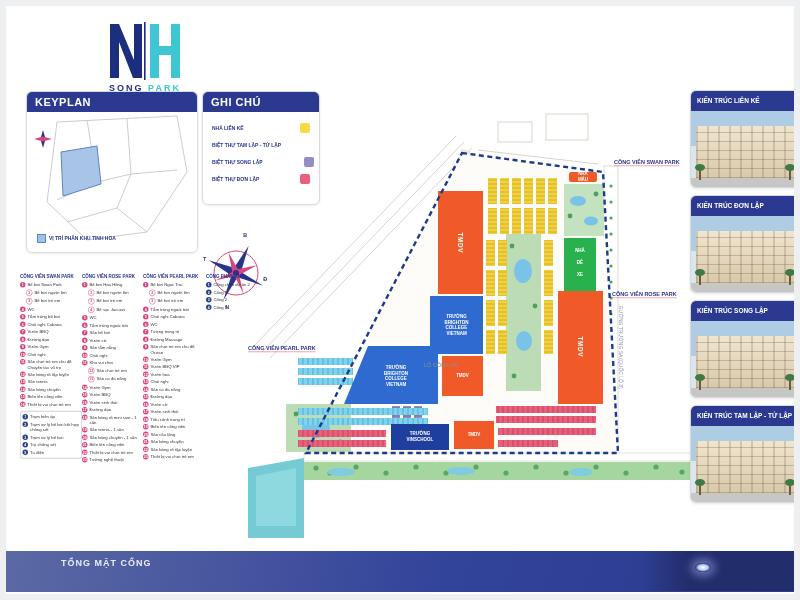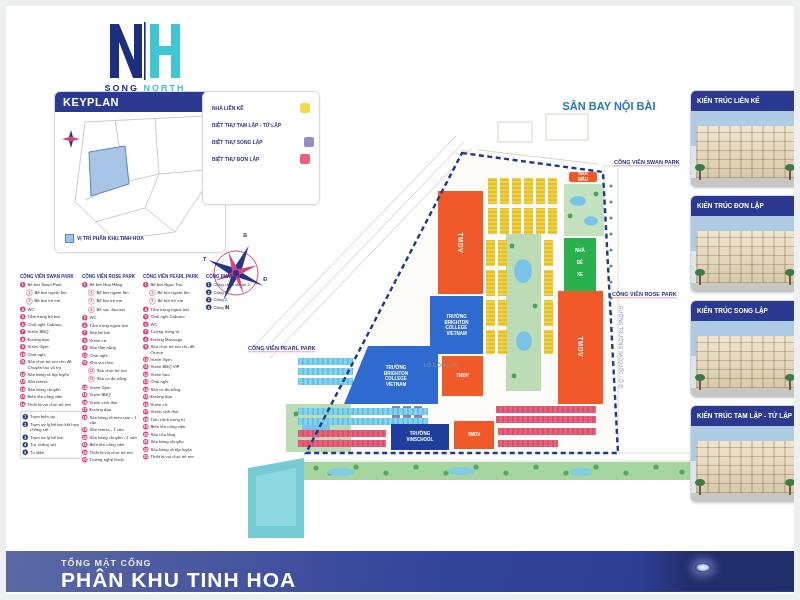--- a/index.html
+++ b/index.html
@@ -93,7 +93,7 @@
       <rect x="63" y="2" width="9" height="54" fill="#3ec6d3"></rect>
       <rect x="42" y="24" width="30" height="9" fill="#3ec6d3"></rect>
     </svg>
-    <div class="logo-name"><span class="n1">SONG</span> <span class="n2">NORTH</span></div>
+    <div class="logo-name"><span class="n1">SONG</span> <span class="n2">PARK</span></div>
   </div>
 
   <div class="abs card keyplan">

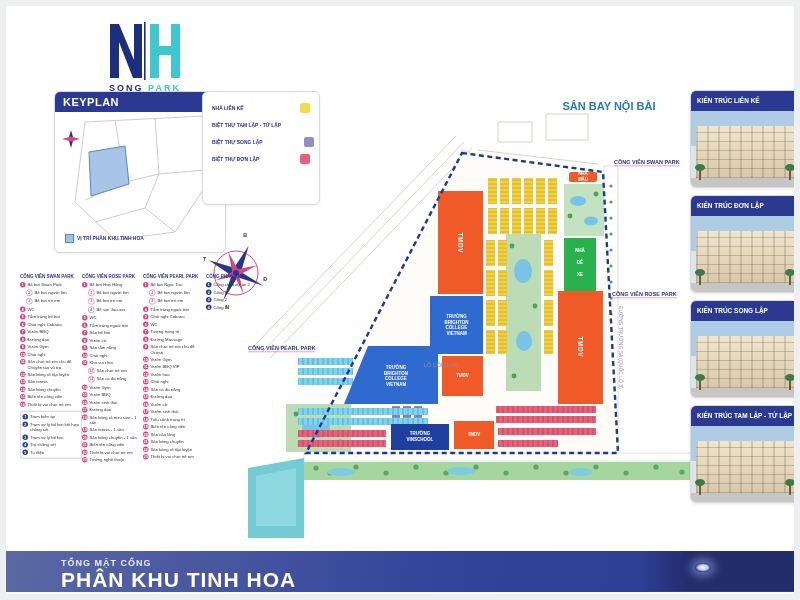--- a/index.html
+++ b/index.html
@@ -16,7 +16,7 @@
   
   .card{background:#fff;border:1px solid #d8dade;border-radius:6px;box-shadow:0 1px 3px rgba(0,0,0,.08);overflow:hidden;}
   .card-head{background:#2b3990;color:#fff;font-weight:bold;font-size:11px;padding:4px 8px;letter-spacing:.5px;}
-  .keyplan{left:20px;top:85px;width:170px;height:160px;margin-left:28px;}
+  .keyplan{left:20px;top:85px;width:170px;height:160px;}
   .keyplan-body{position:relative;height:136px;}
   .kp-caption{position:absolute;left:10px;bottom:5px;display:flex;align-items:center;gap:3px;}
   .kp-chip{width:7px;height:7px;background:#9fc3e8;border:1px solid #5b86c2;}

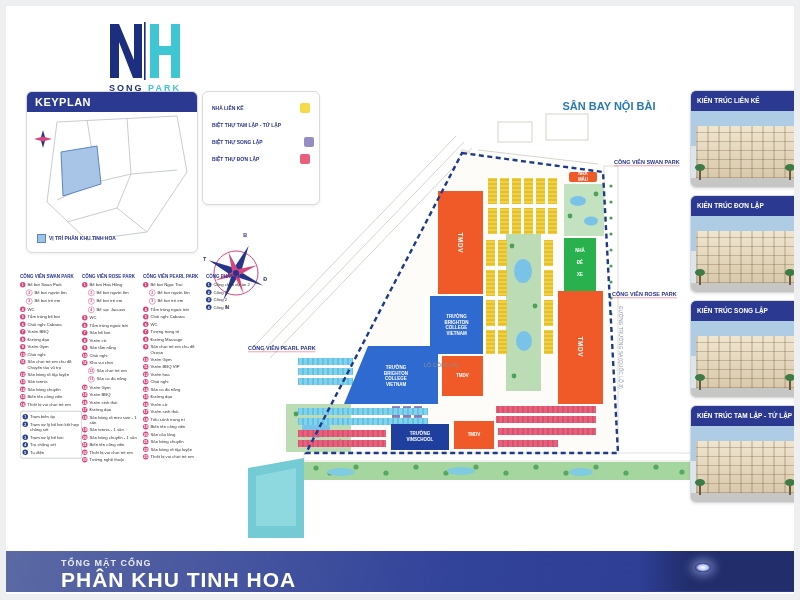--- a/index.html
+++ b/index.html
@@ -122,6 +122,7 @@
   </div>
 
   <div class="abs card legendcard">
+    <div class="card-head">GHI CHÚ</div>
     <div class="legend-rows">
 
     <div class="legend-row">

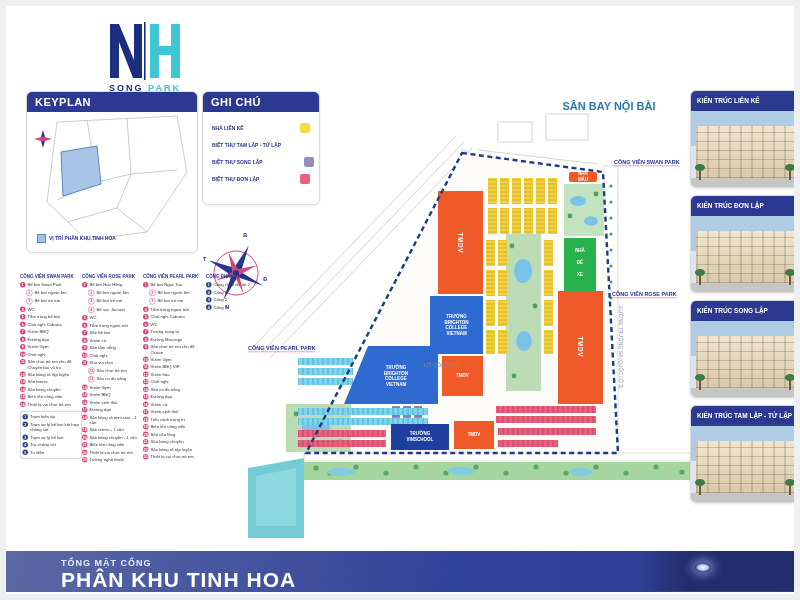--- a/index.html
+++ b/index.html
@@ -674,7 +674,6 @@
   </div>
 
   <div class="abs direction">
-    <div>SÂN BAY NỘI BÀI</div>
   </div>
   <div class="abs maplabel" style="left:608px;top:148px;">
     <span class="scale55 underlined" style="display:inline-block;">CÔNG VIÊN SWAN PARK</span>

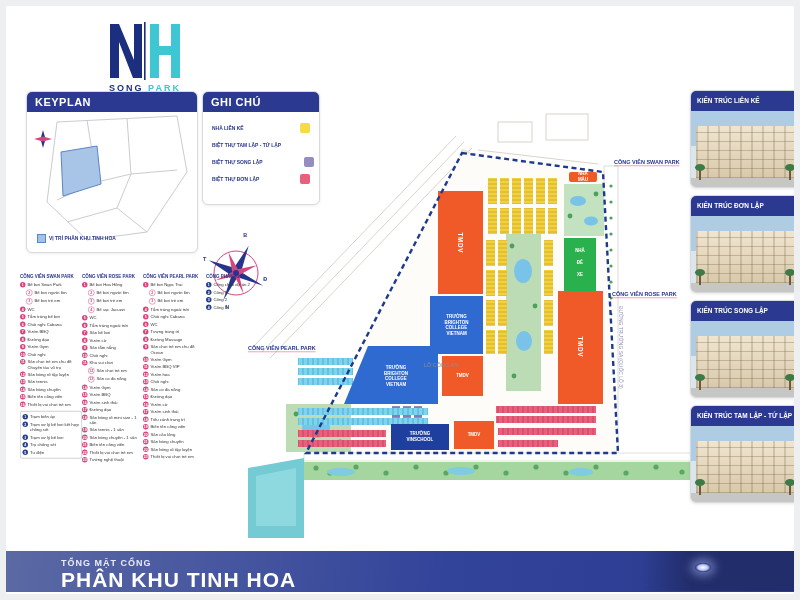--- a/index.html
+++ b/index.html
@@ -730,7 +730,6 @@
     <div class="footer-photo"></div>
     <div class="boat"></div>
     <div class="footer-sub">TỔNG MẶT CỔNG</div>
-    <div class="footer-title">PHÂN KHU TINH HOA</div>
     <div class="footer-line"></div>
     <div class="footer-strip"></div>
   </div>

